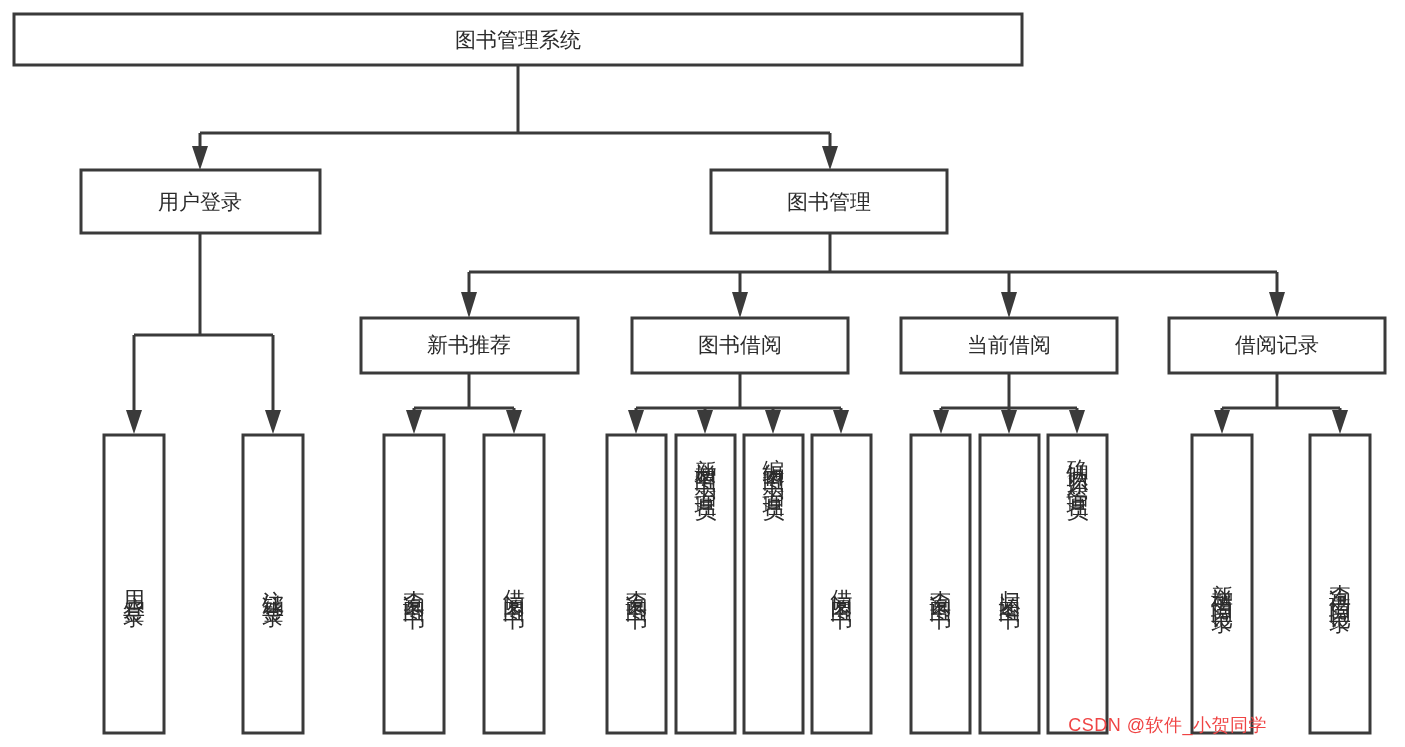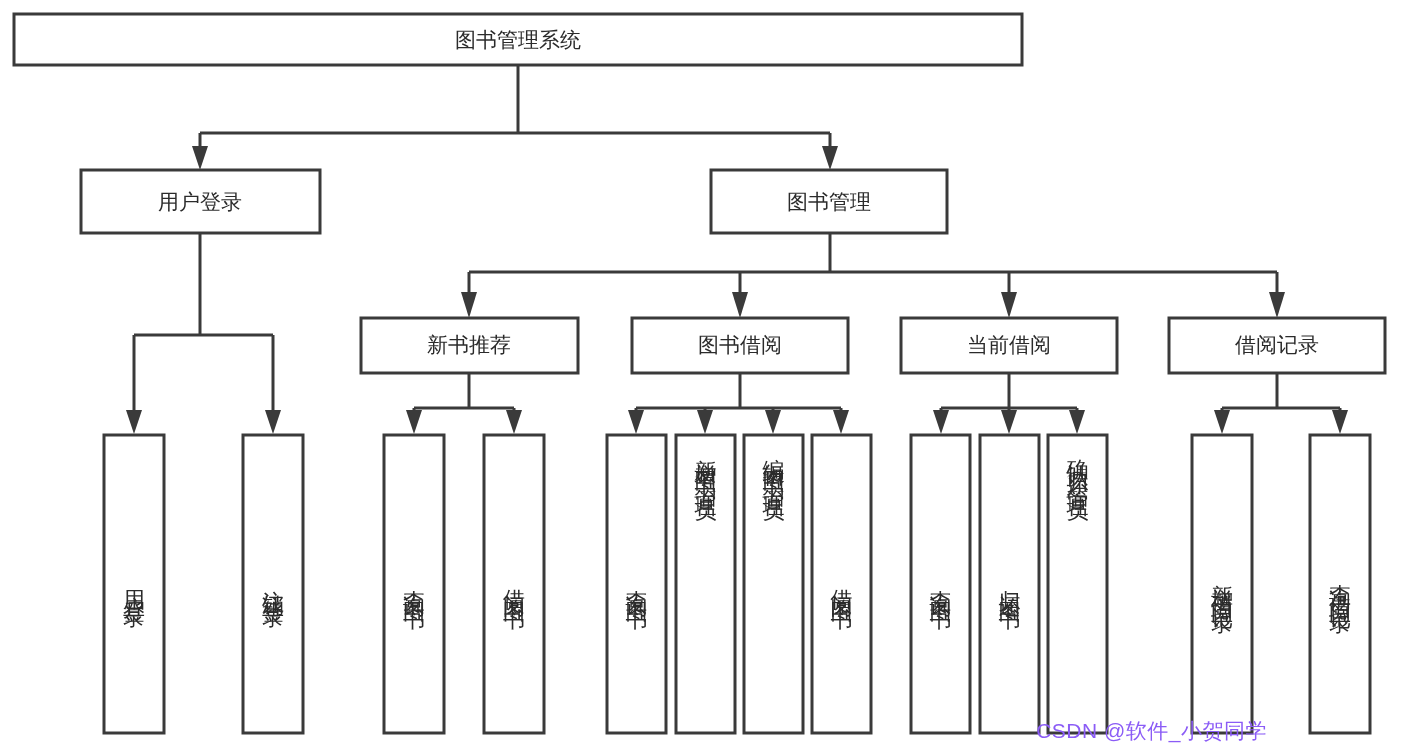--- a/index.html
+++ b/index.html
@@ -70,10 +70,10 @@
   .watermark {
     position: absolute;
     right: 8px;
-    bottom: 2px;
-    font-family: "Liberation Sans", "DejaVu Sans", sans-serif;
-    font-size: 21px;
-    color: #8b5cf6;
+    bottom: 10px;
+    font-family: "Liberation Sans", "DejaVu Sans", sans-serif;
+    font-size: 18px;
+    color: #ef4444;
     letter-spacing: 0.5px;
     user-select: none;
     white-space: nowrap;

